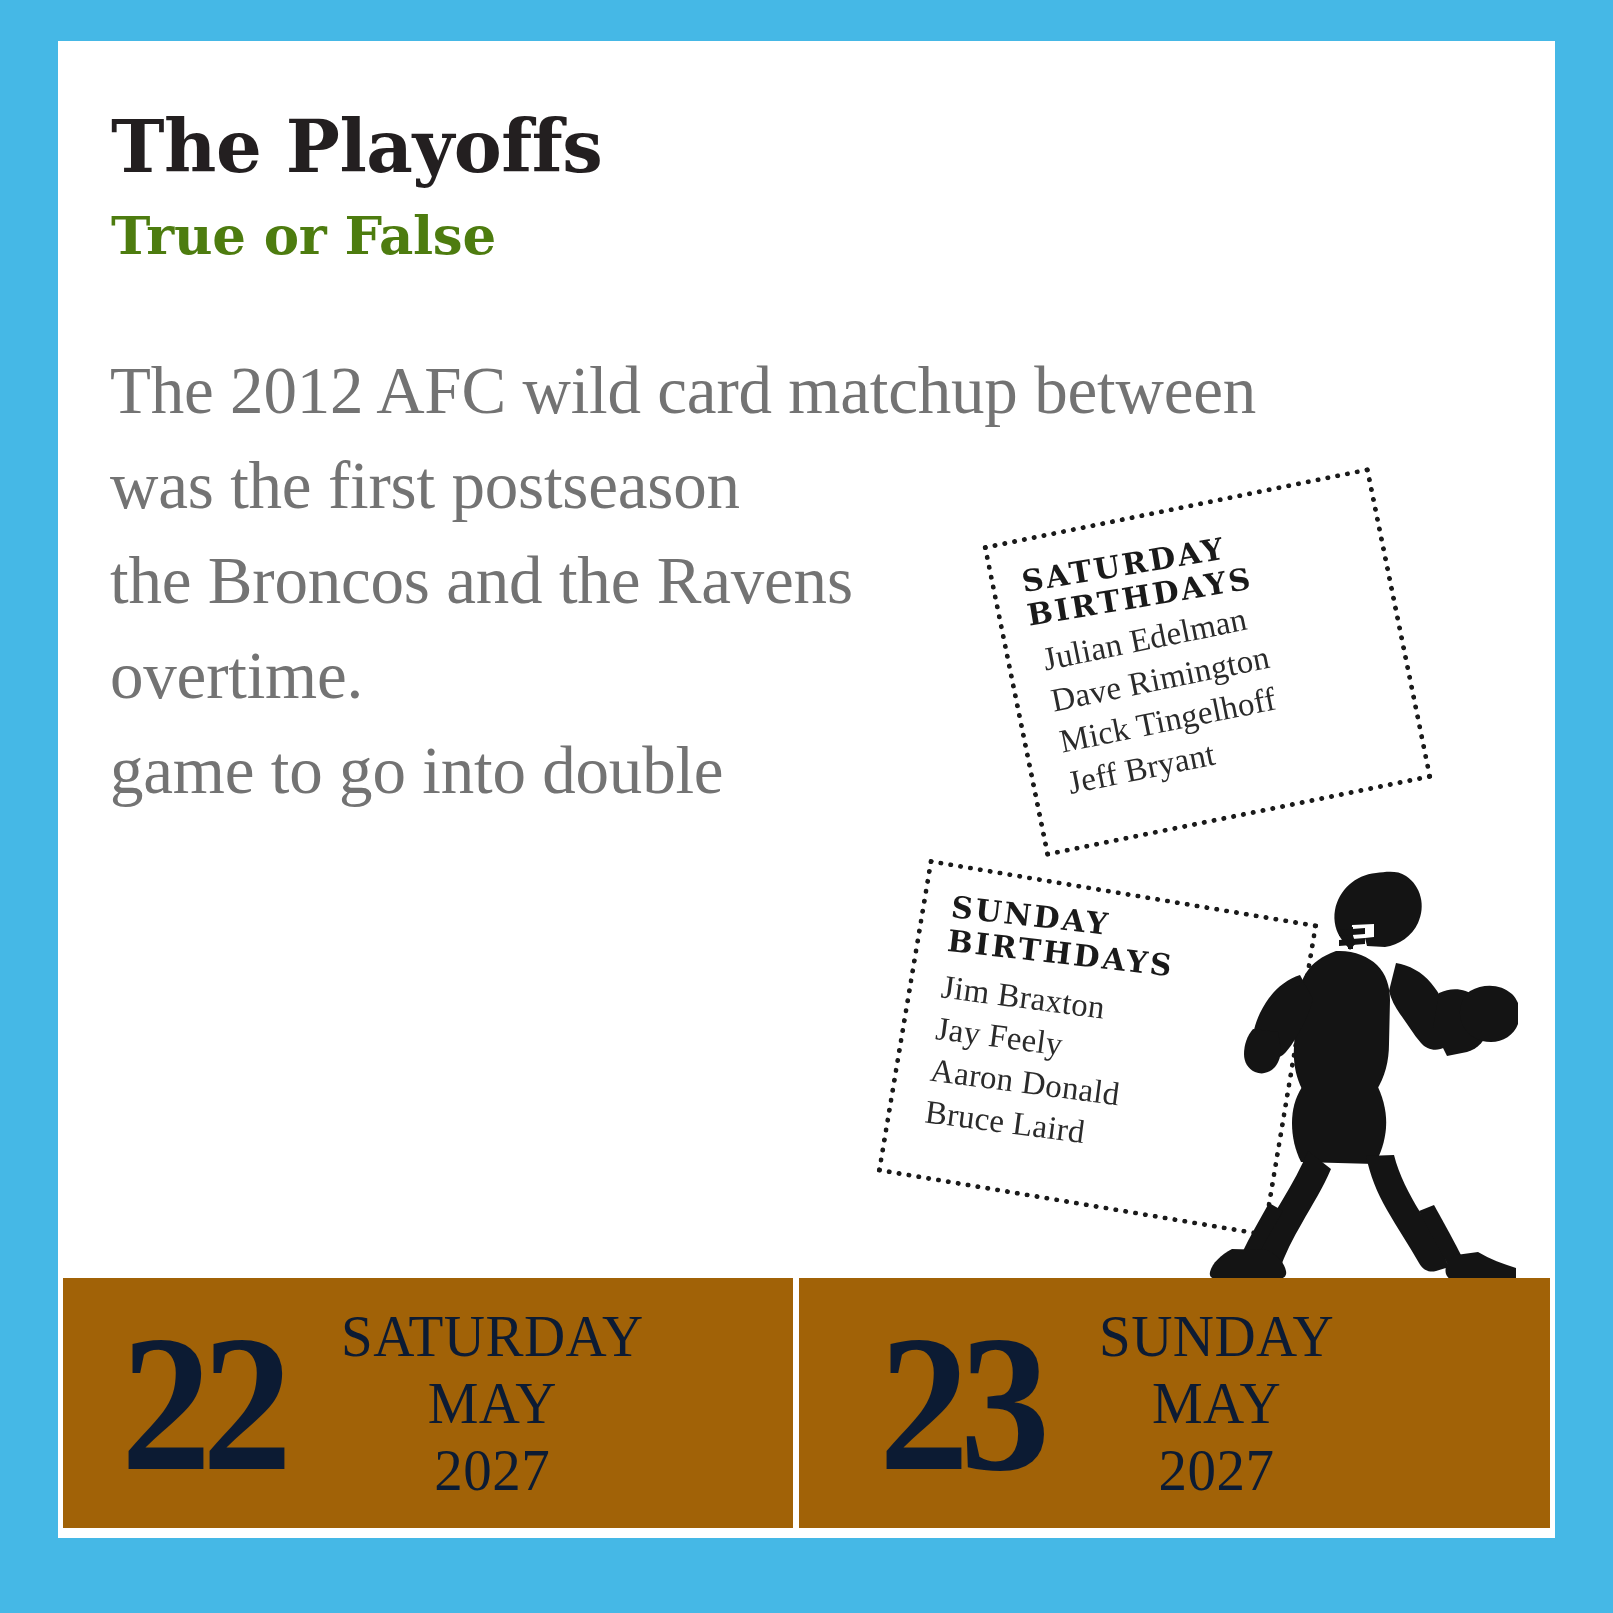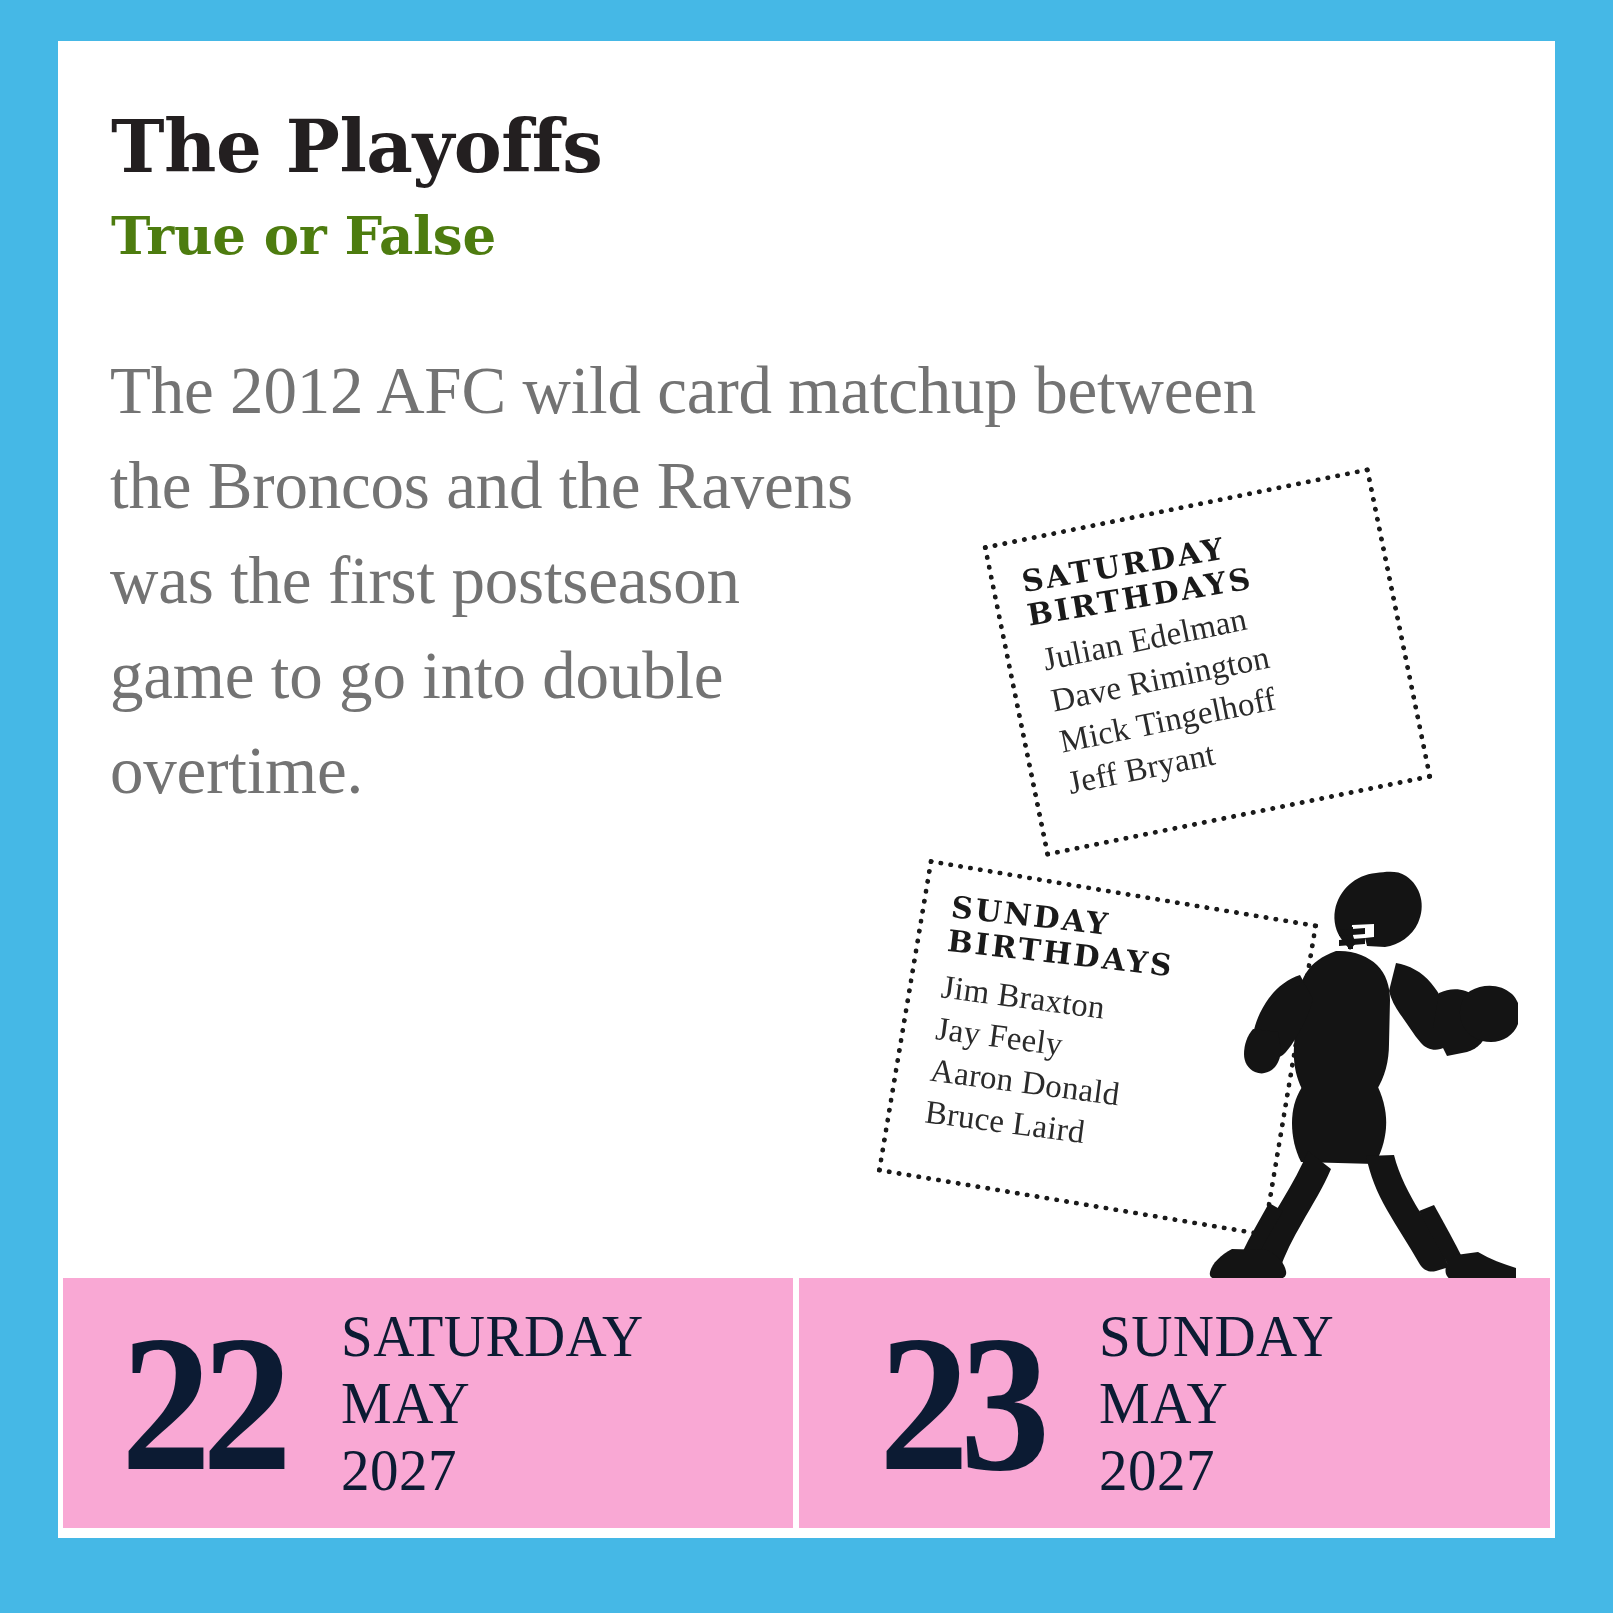--- a/index.html
+++ b/index.html
@@ -193,8 +193,8 @@
 
     <div id="body-copy">
       <span class="ln">The 2012 AFC wild card matchup between</span>
+      <span class="ln">was the first postseason</span>
       <span class="ln">the Broncos and the Ravens</span>
-      <span class="ln">was the first postseason</span>
       <span class="ln">game to go into double</span>
       <span class="ln">overtime.</span>
     </div>

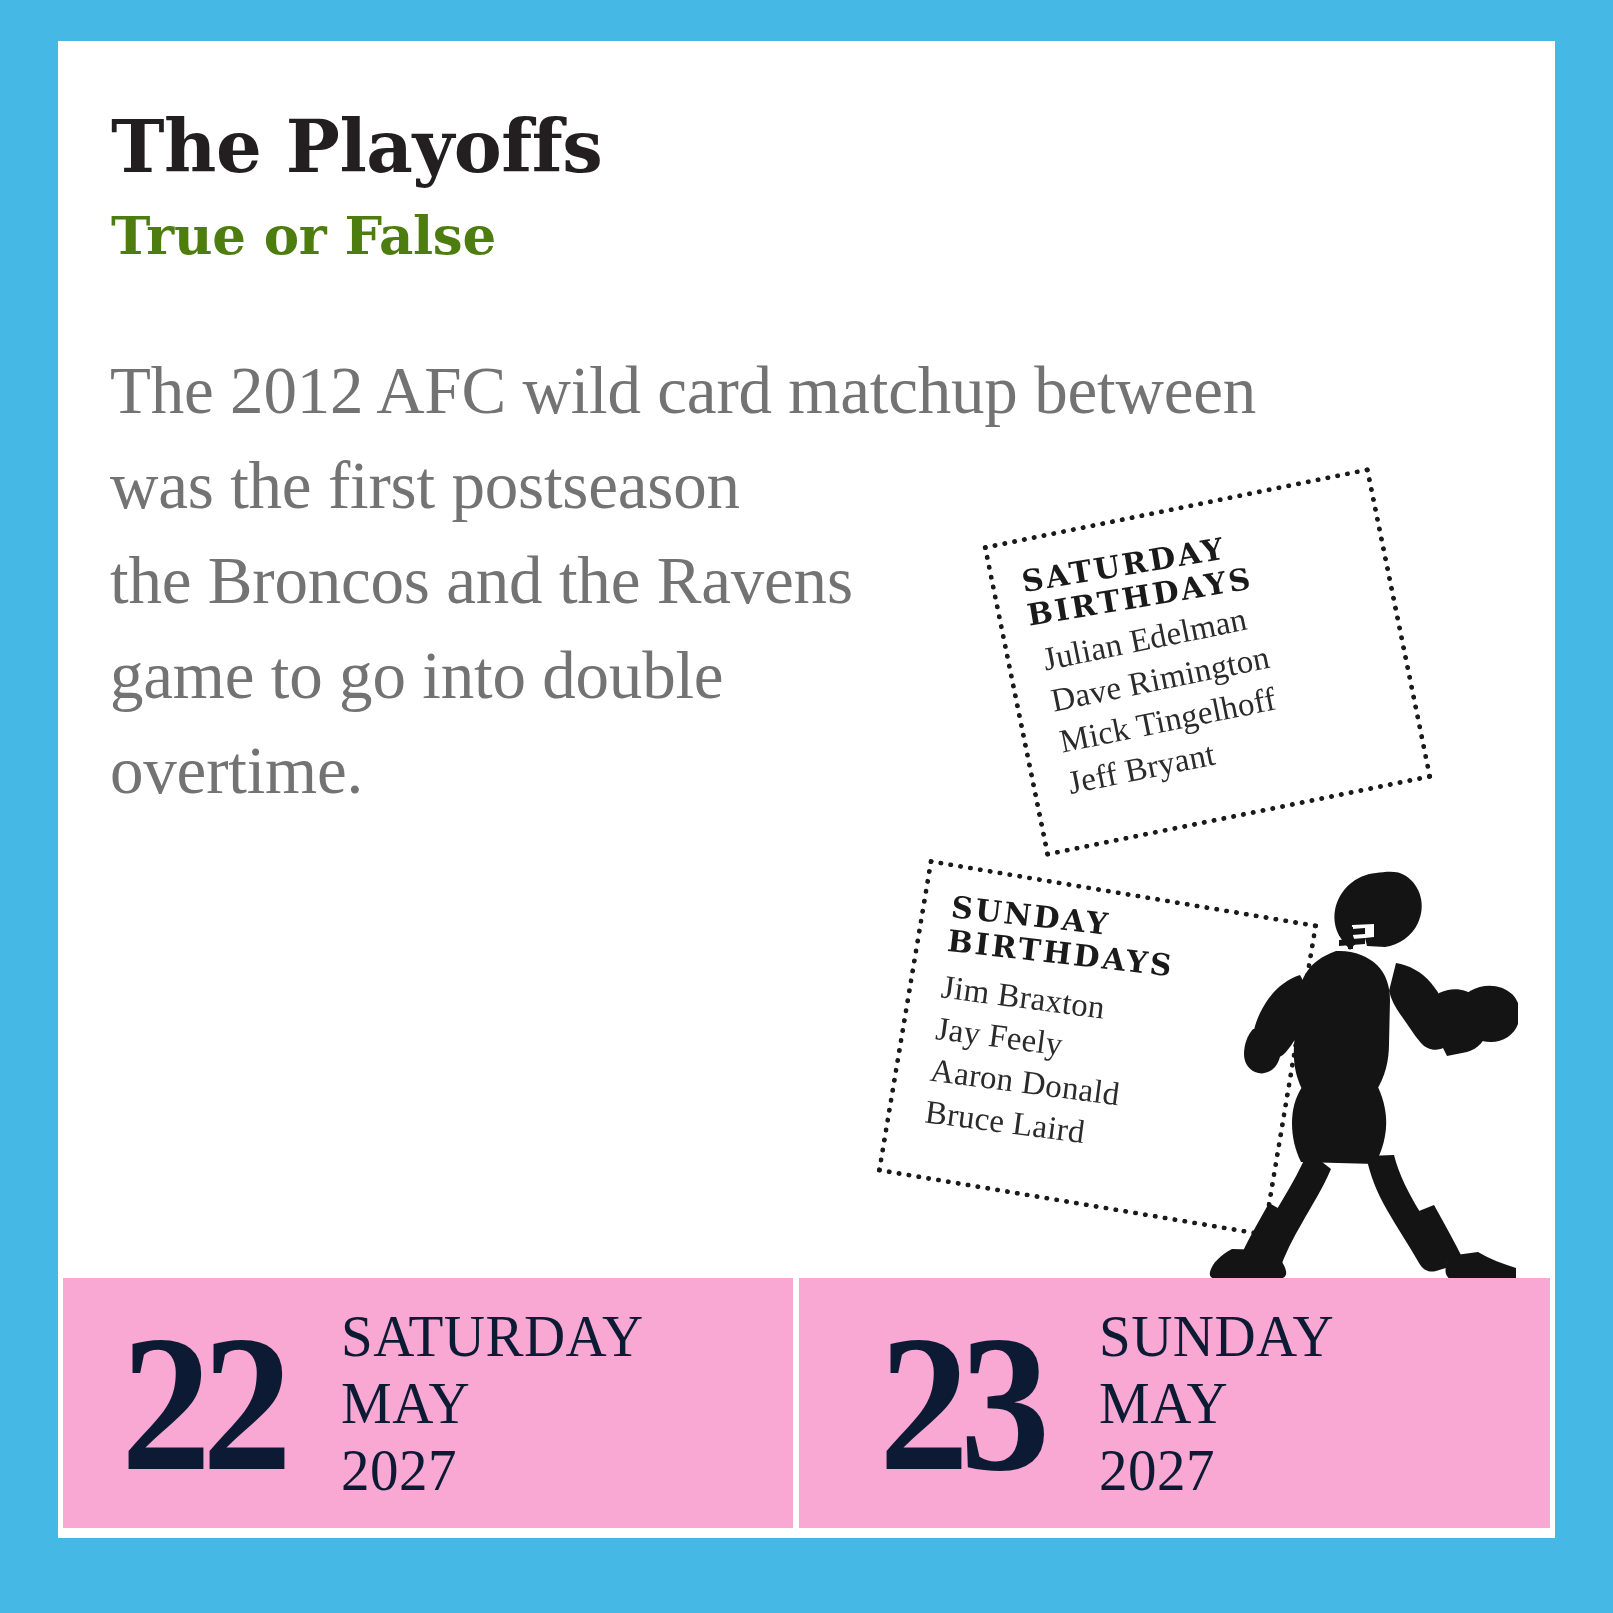--- a/index.html
+++ b/index.html
@@ -195,8 +195,8 @@
       <span class="ln">The 2012 AFC wild card matchup between</span>
       <span class="ln">was the first postseason</span>
       <span class="ln">the Broncos and the Ravens</span>
+      <span class="ln">overtime.</span>
       <span class="ln">game to go into double</span>
-      <span class="ln">overtime.</span>
     </div>
 
     <div class="bday-card" id="card-sat">

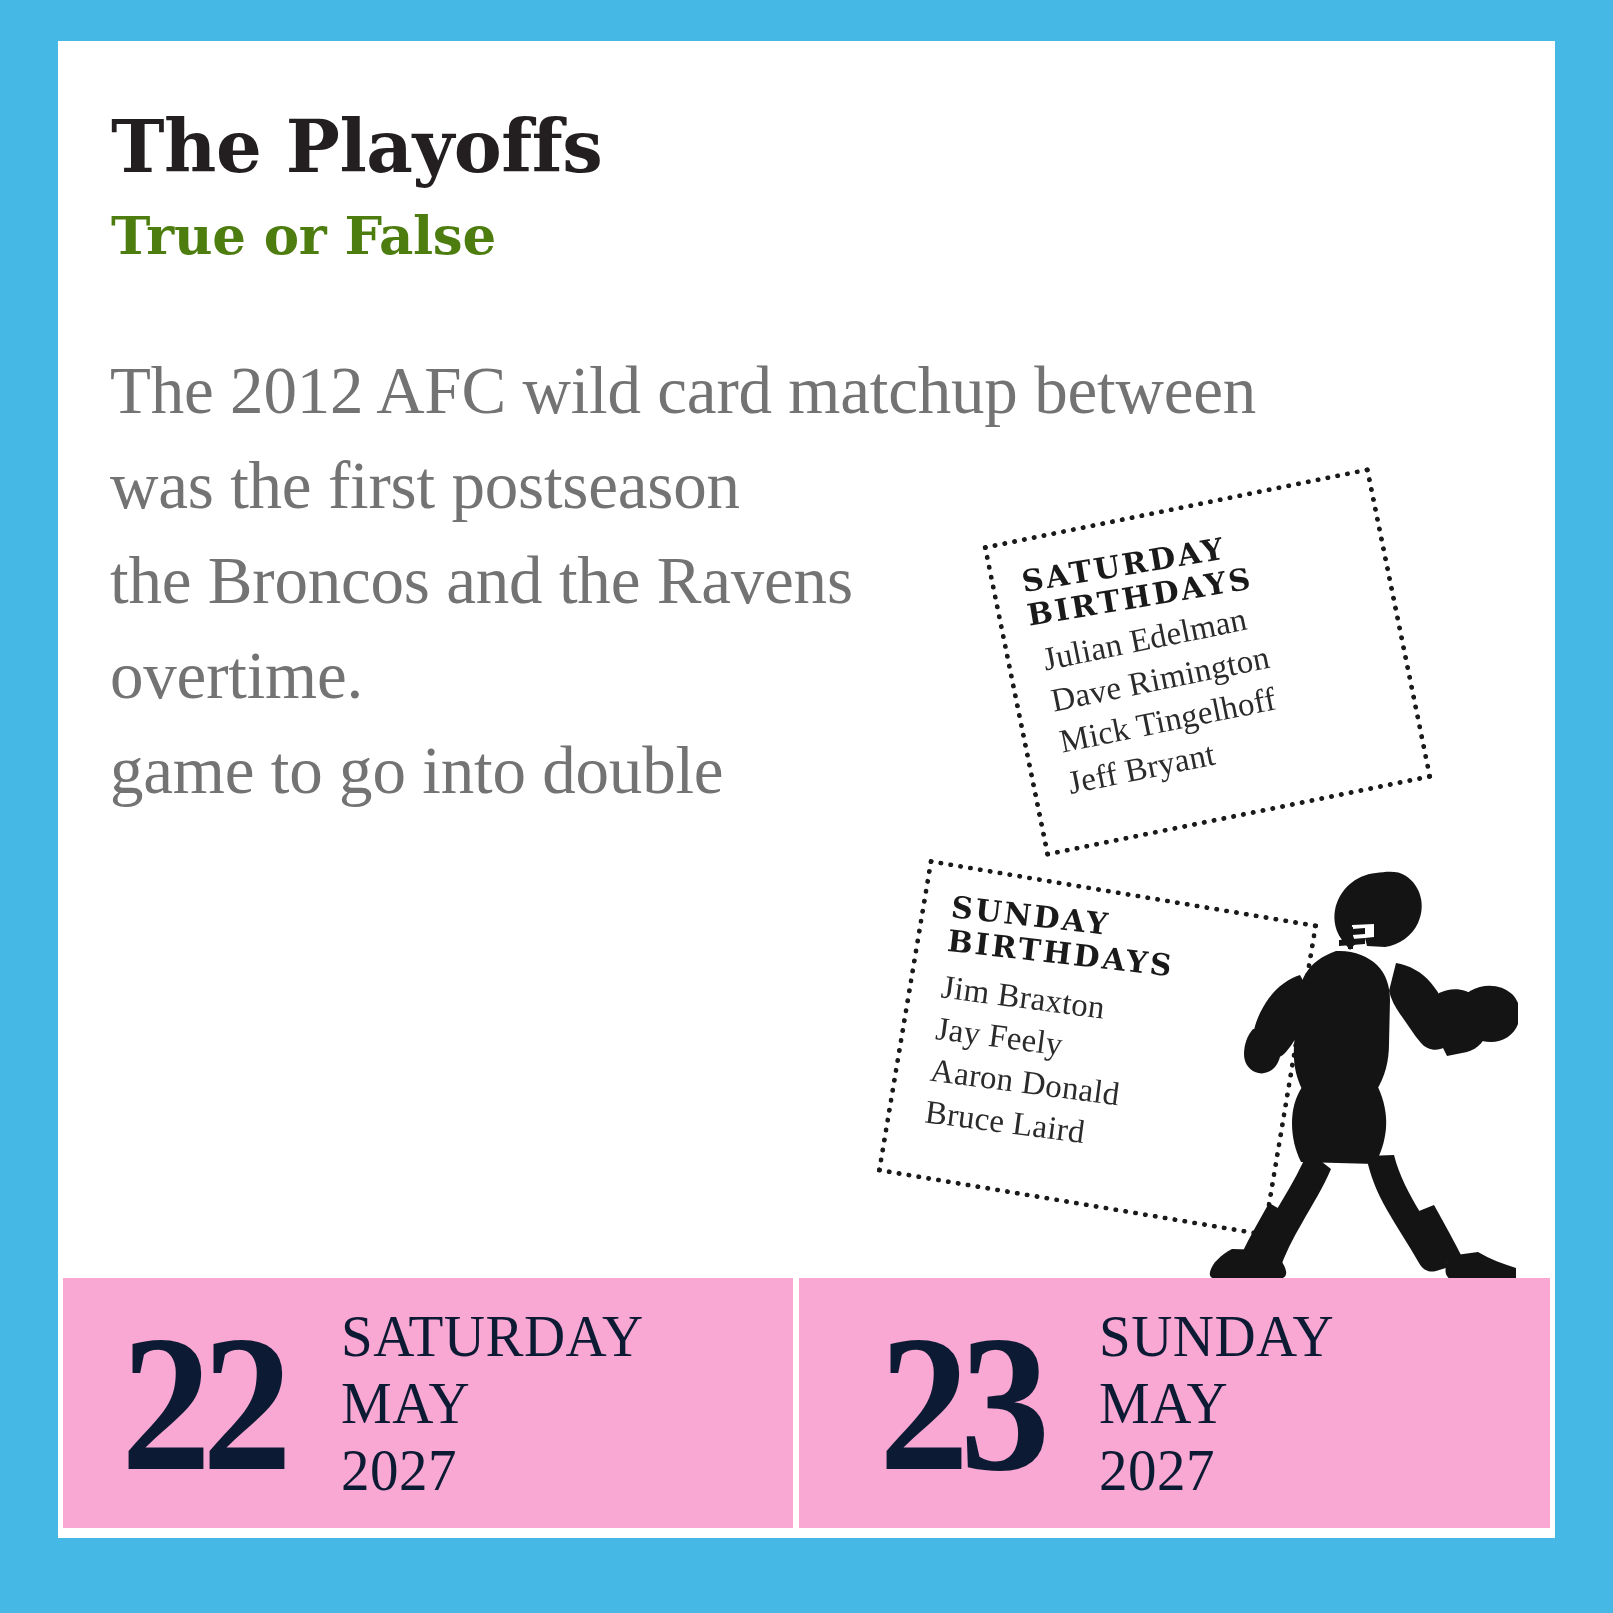--- a/index.html
+++ b/index.html
@@ -151,11 +151,12 @@
   .date-cell {
     position: relative;
     flex: 1 1 0;
-    background: #f9a8d4;
+    background: #a16207;
     display: flex;
     align-items: center;
     padding-left: 58px;
     box-sizing: border-box;
+    text-align: center;
   }
   .date-cell.right { margin-left: 6px; padding-left: 80px; }
   .day-num {

